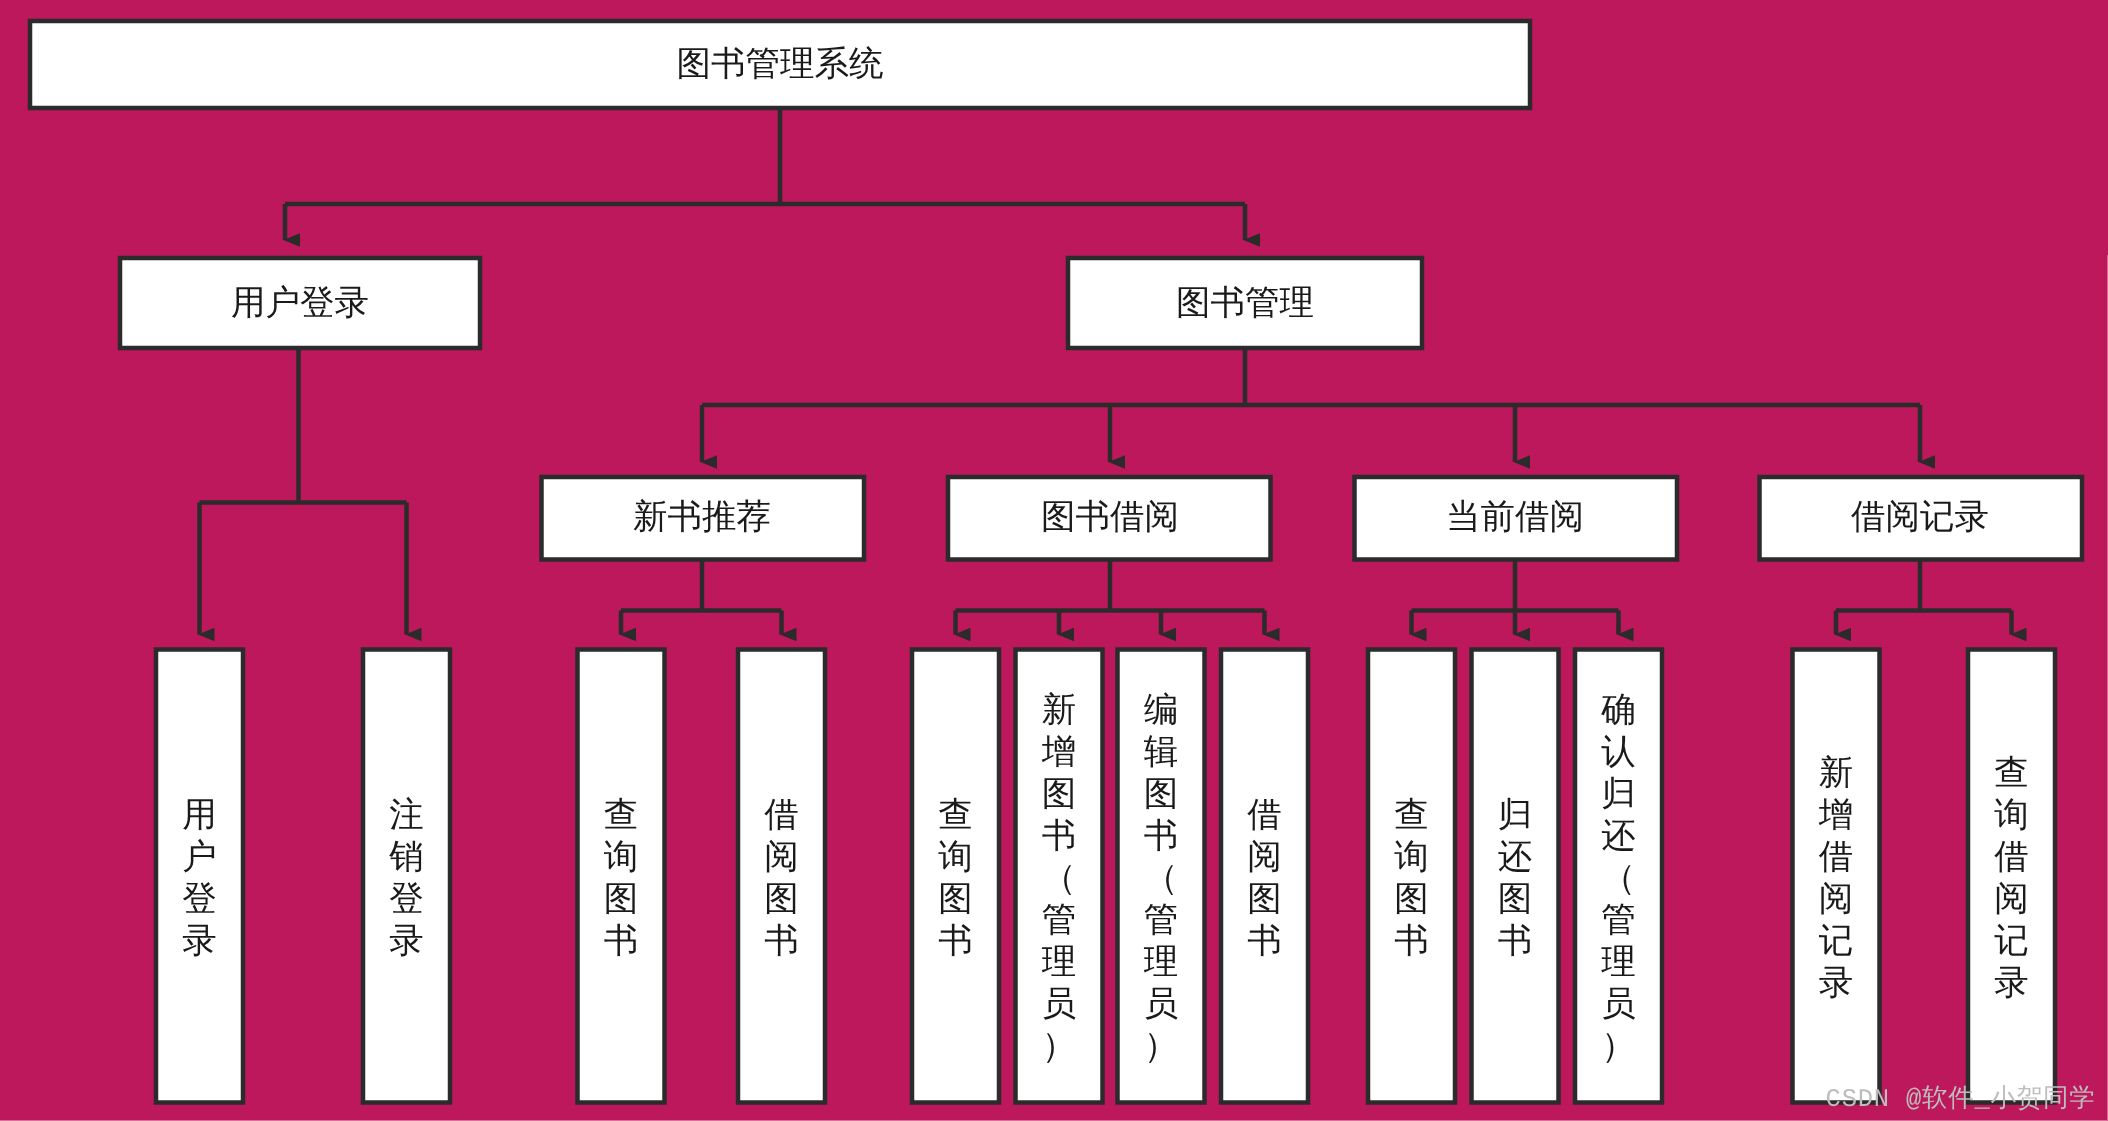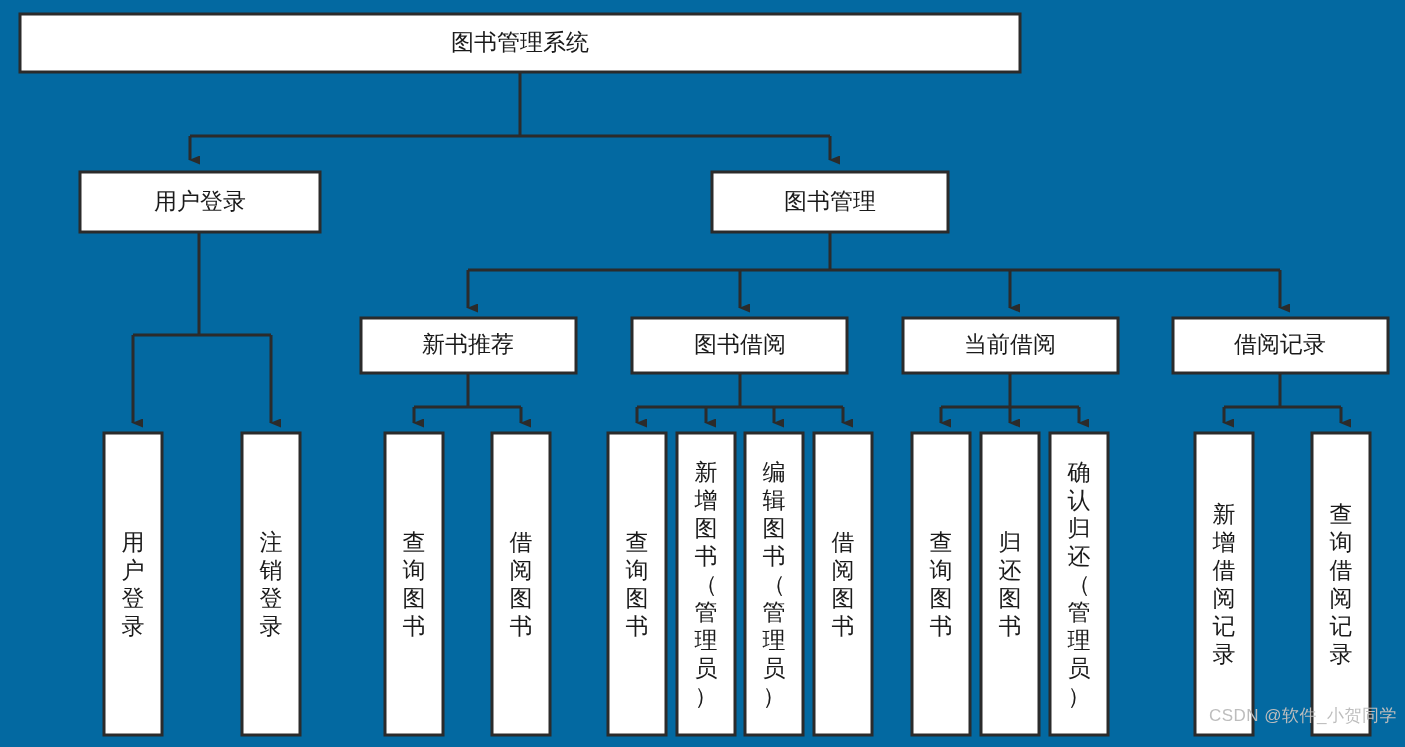--- a/index.html
+++ b/index.html
@@ -7,7 +7,7 @@
     width:1405px;height:747px;overflow:hidden;
     font-family:"Liberation Sans","DejaVu Sans",sans-serif;
   }
-  #stage{position:relative;width:1405px;height:747px;background:#0369a1;}
+  #stage{position:relative;width:1405px;height:747px;background:#be185d;}
   svg#diagram{position:absolute;left:0;top:0;width:1405px;height:747px;display:block;}
   .node-rect{fill:#ffffff;stroke:#2b2b2b;stroke-width:3;}
   .conn{stroke:#2b2b2b;stroke-width:3;fill:none;stroke-linecap:butt;}

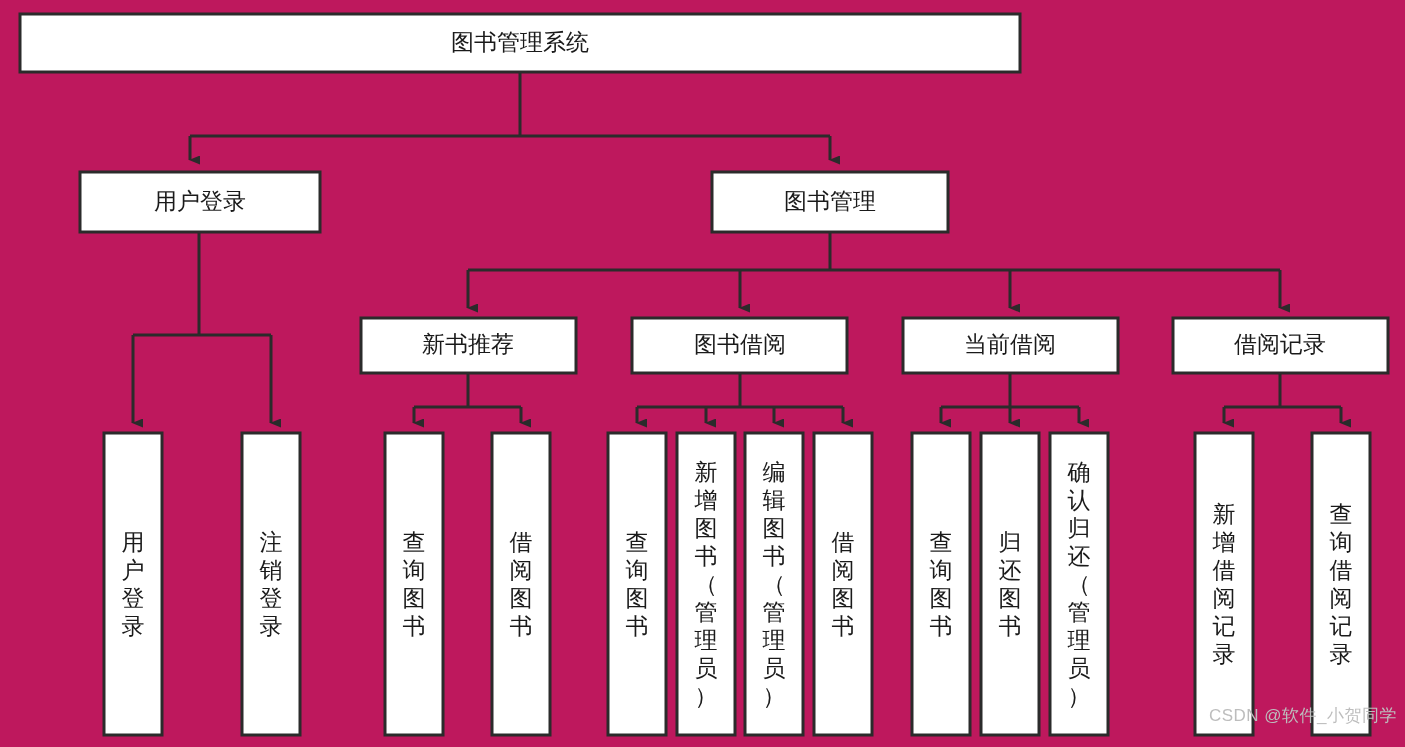--- a/index.html
+++ b/index.html
@@ -20,8 +20,8 @@
     fill:#1a1a1a;font-size:23px;text-anchor:middle;
   }
   .watermark{
-    position:absolute;right:8px;bottom:20px;
-    font-family:Liberation Sans, sans-serif;
+    position:absolute;right:8px;bottom:4px;
+    font-family:Liberation Mono, monospace;
     font-size:17px;color:#bdbdbd;letter-spacing:.5px;white-space:nowrap;
     pointer-events:none;user-select:none;margin-top:21px;
   }

